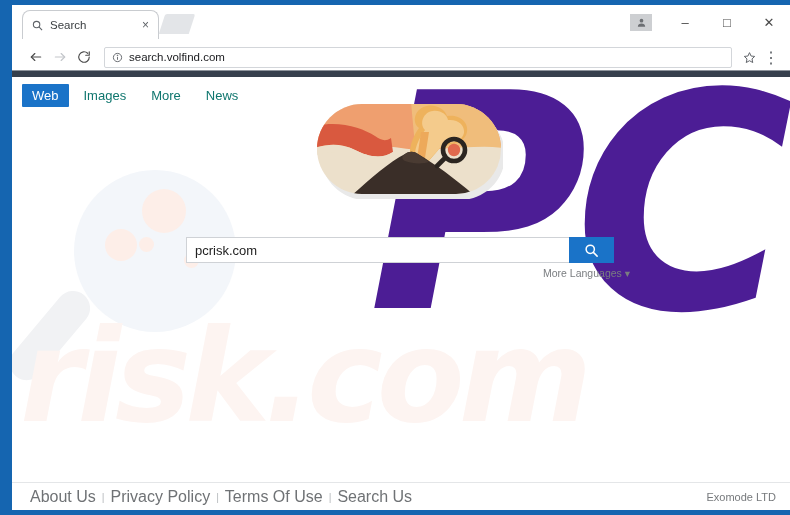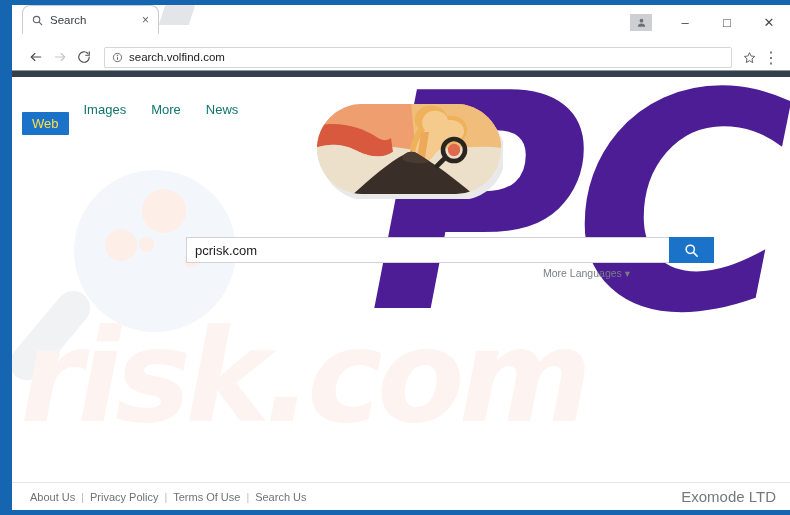--- a/index.html
+++ b/index.html
@@ -34,7 +34,7 @@
     height: 39px;
     background: #ffffff;
     display: flex;
-    align-items: flex-start;
+    align-items: center;
     flex: none;
   }
   .tab {

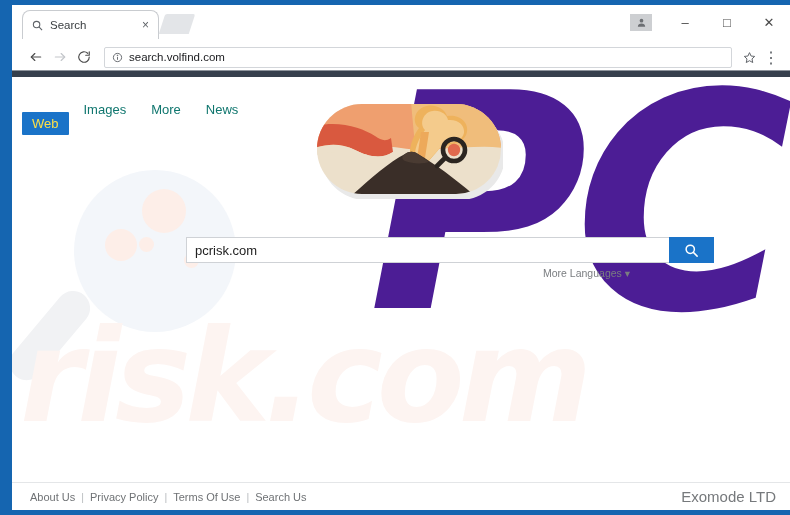--- a/index.html
+++ b/index.html
@@ -225,8 +225,7 @@
   }
   .navtab.active {
     background: #1a73c8;
-    color: #fde047;
-    margin-top: 28px;
+    color: #ffffff;
   }
 
   

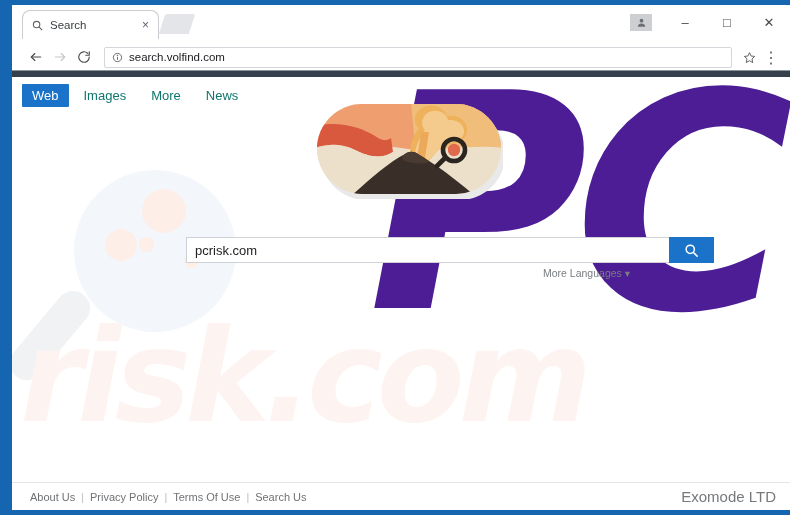--- a/index.html
+++ b/index.html
@@ -240,7 +240,7 @@
   .search-row {
     position: absolute;
     left: 174px; top: 160px;
-    width: 528px;
+    width: 428px;
     display: flex;
     z-index: 5;
   }

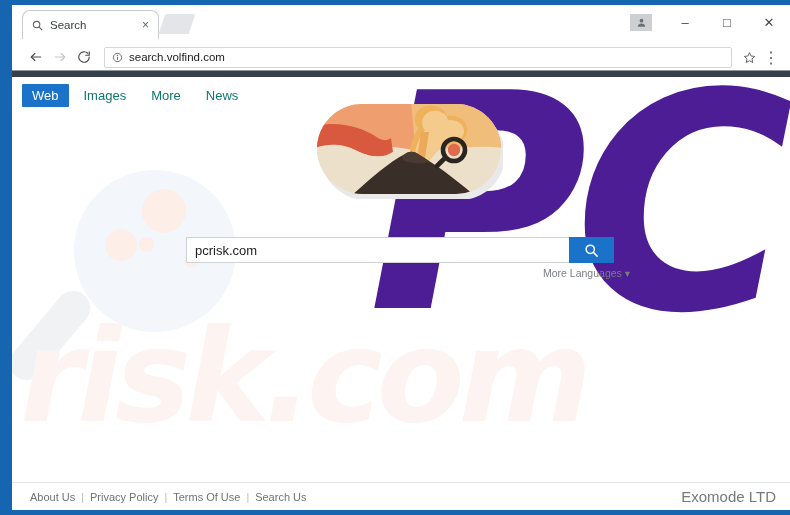--- a/index.html
+++ b/index.html
@@ -288,7 +288,7 @@
   }
   .footer-links { display: flex; align-items: center; }
   .footer-link {
-    font-size: 11px;
+    font-size: 16px;
     color: #6f7275;
     cursor: pointer;
   }

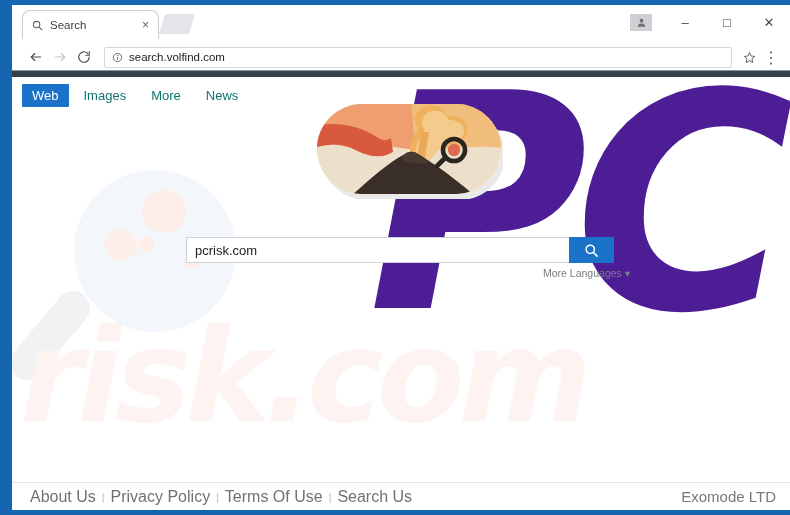--- a/index.html
+++ b/index.html
@@ -299,7 +299,7 @@
   }
   .footer-right {
     margin-left: auto;
-    font-size: 15px;
+    font-size: 11px;
     color: #76797c;
   }
 </style>

